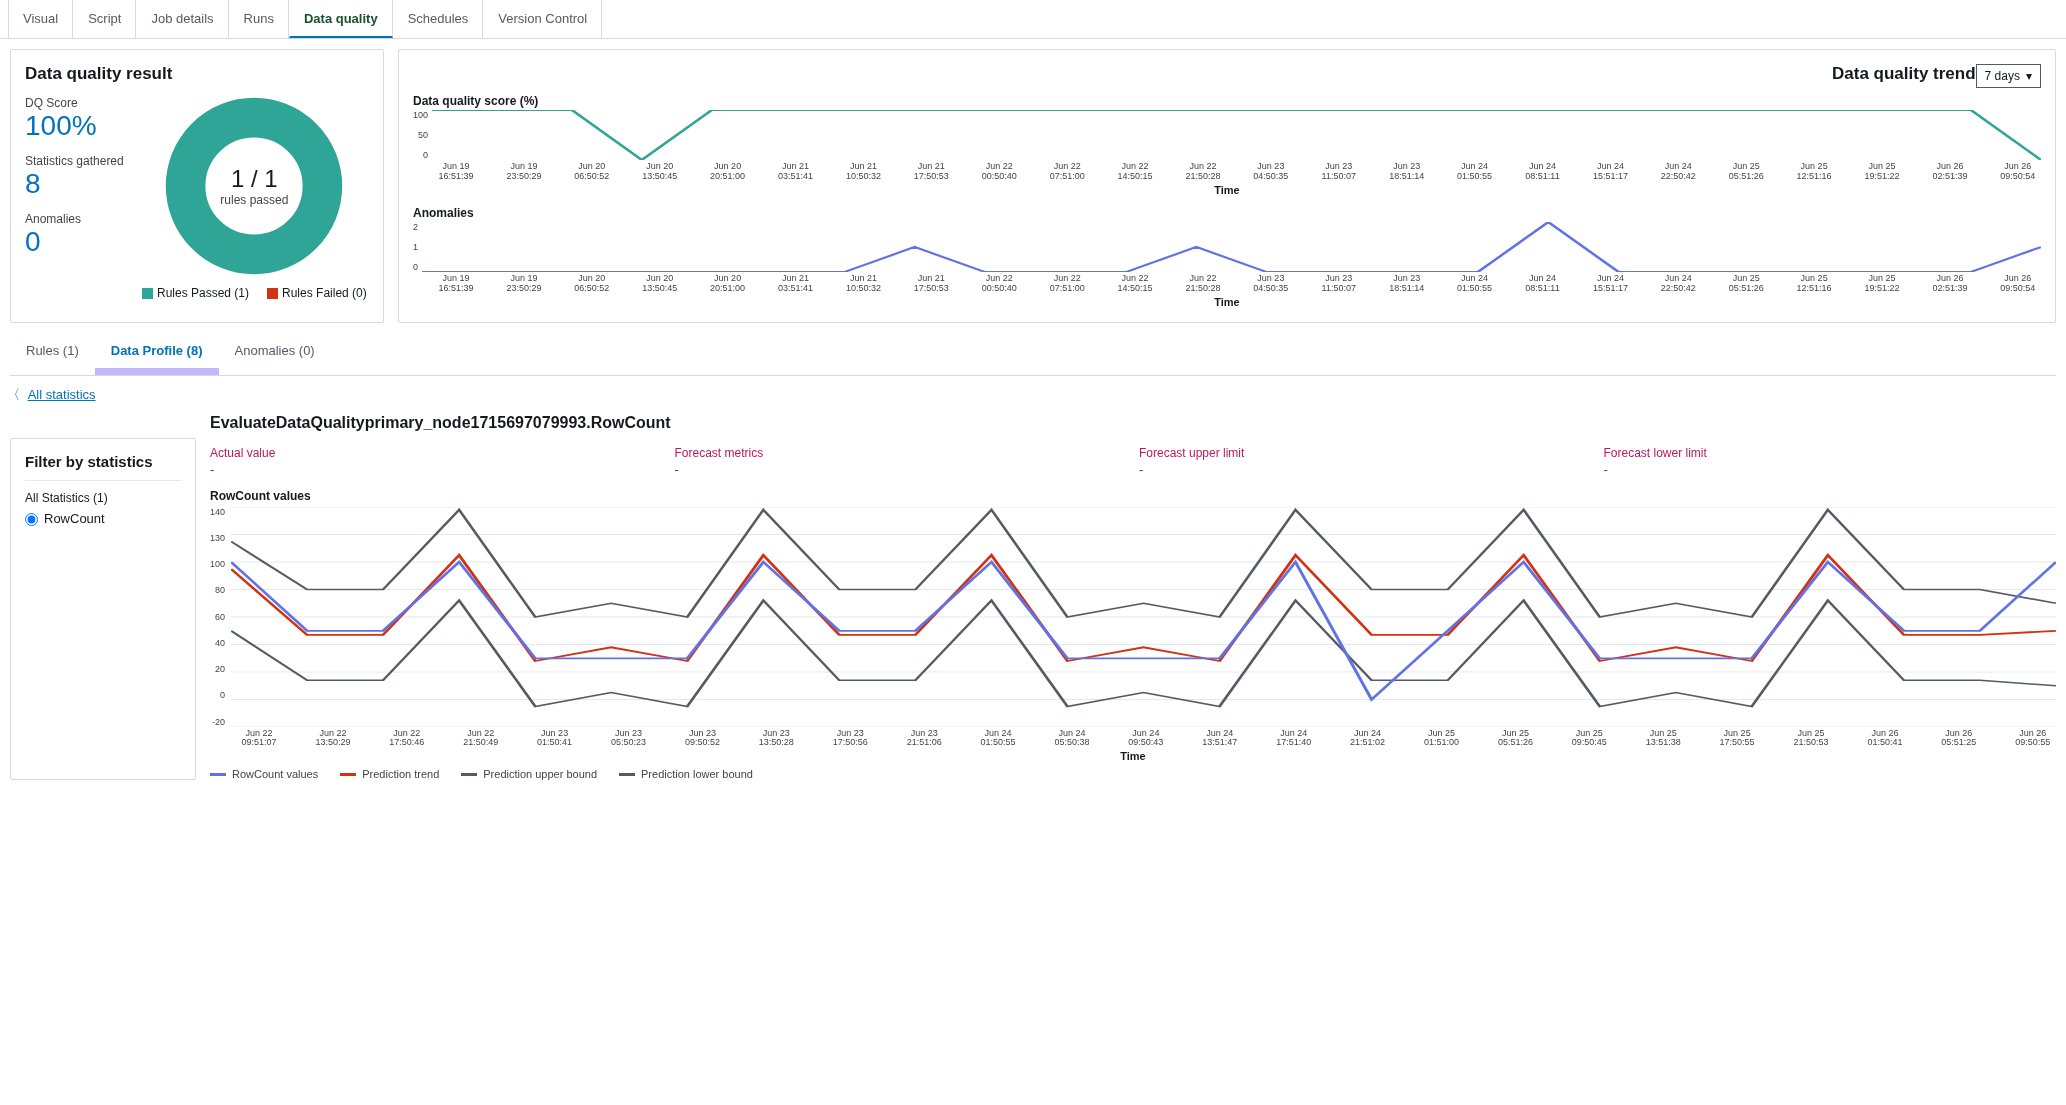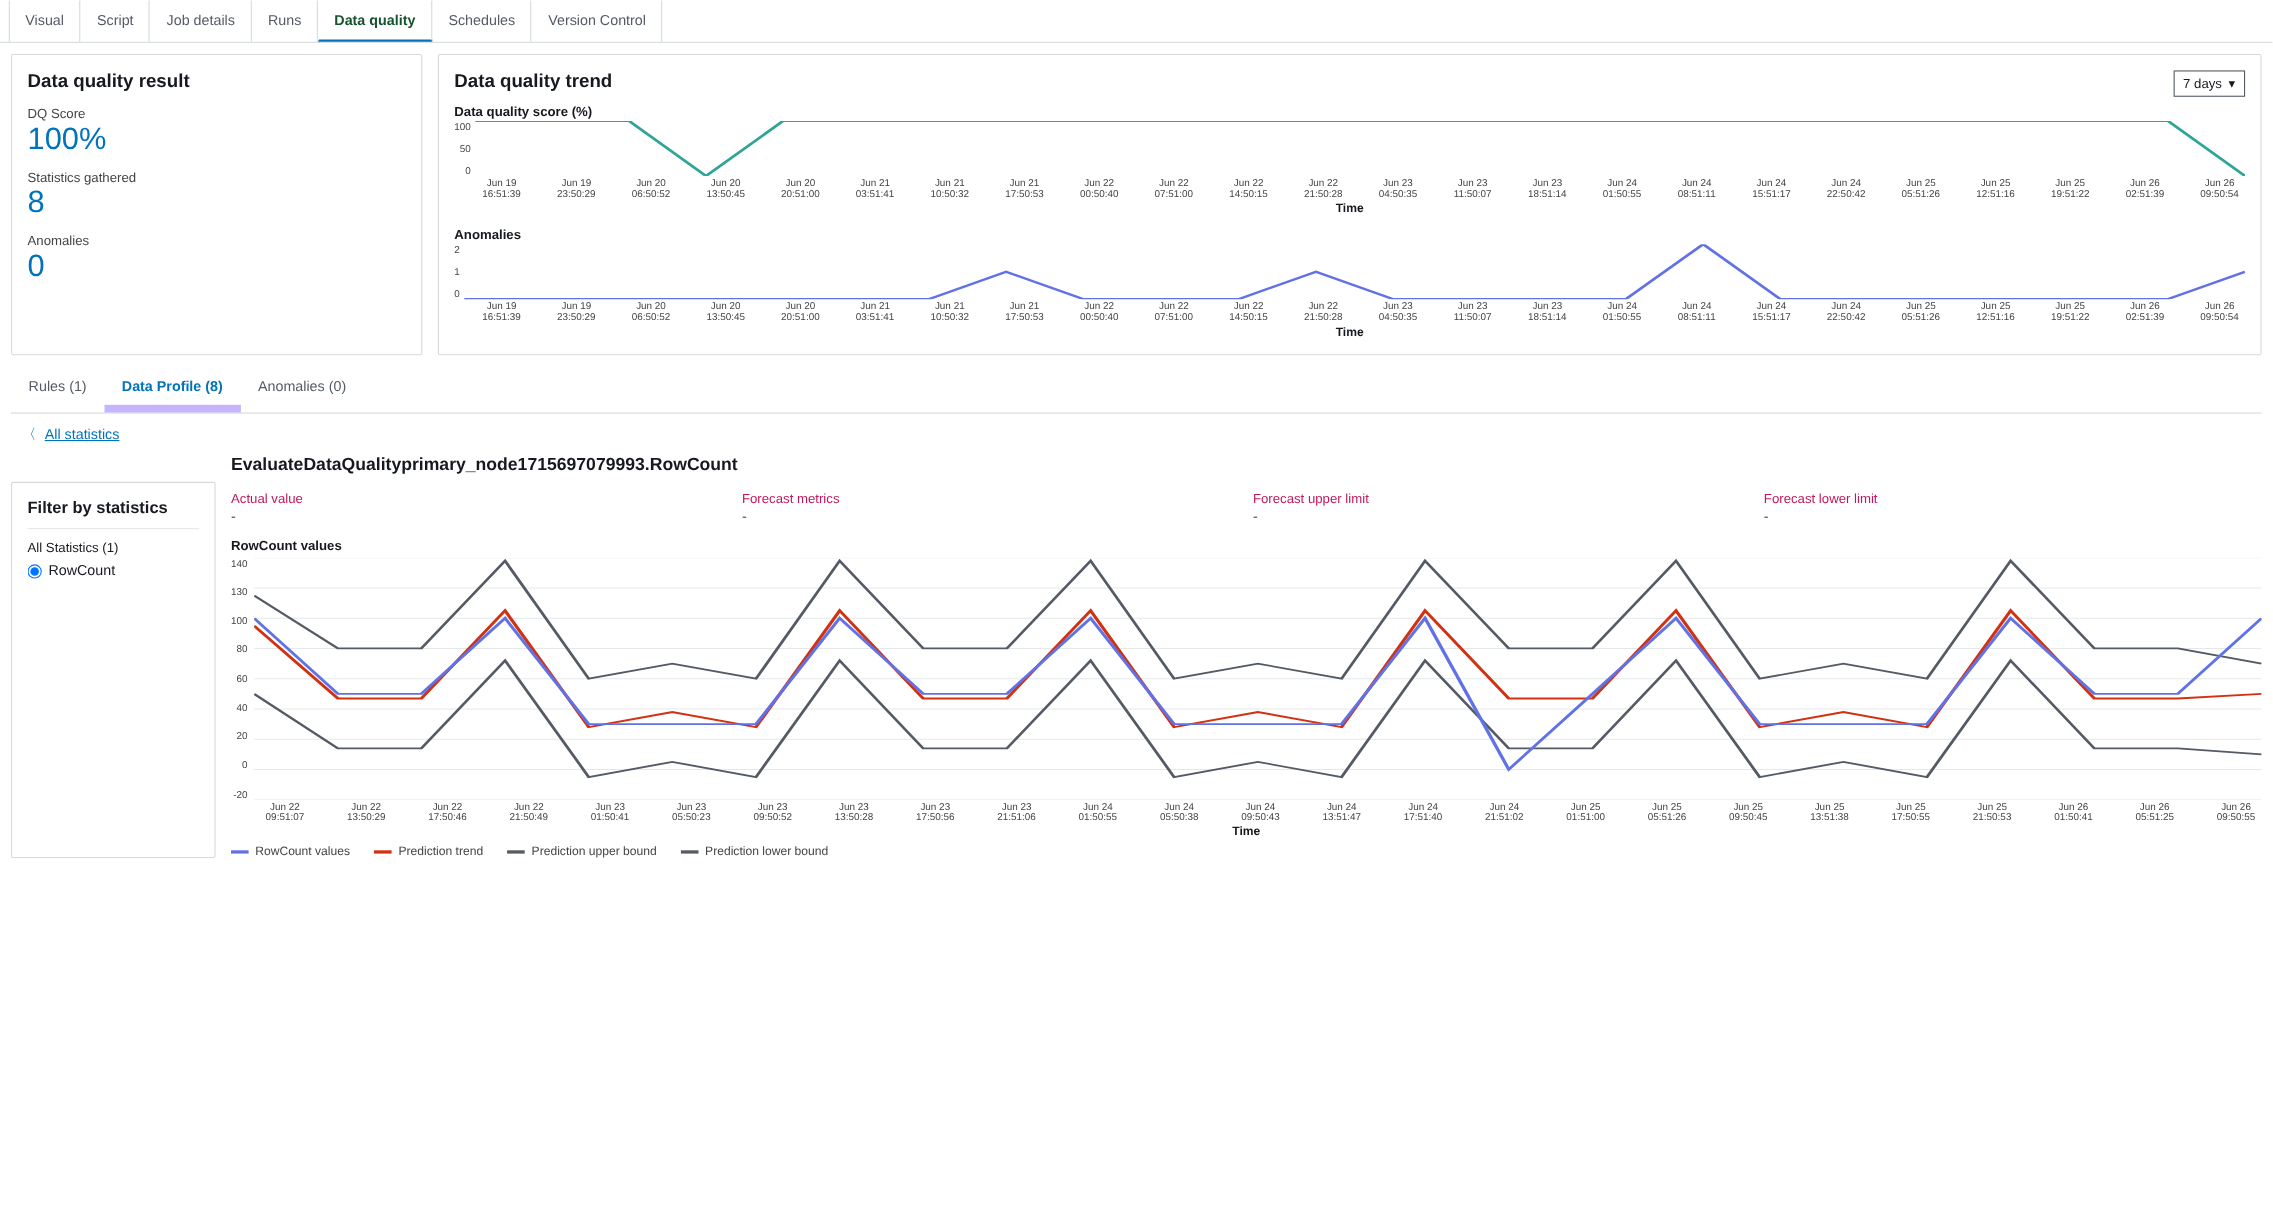--- a/index.html
+++ b/index.html
@@ -25,7 +25,7 @@
   .donut-center .small { font-size: 12px; color: #444; }
   .legend { display: flex; gap: 18px; margin-top: 10px; font-size: 12px; align-items: center; justify-content: center; }
   .legend .sw { display: inline-block; width: 11px; height: 11px; margin-right: 4px; vertical-align: middle; }
-  .trend-header { display: flex; justify-content: space-between; align-items: center; gap: 19px; }
+  .trend-header { display: flex; justify-content: flex-end; align-items: center; }
   .range-select { border: 1px solid #545b64; padding: 4px 8px; font-size: 12px; display: inline-flex; align-items: center; gap: 6px; cursor: pointer; }
   .subchart-title { font-size: 12px; font-weight: bold; margin: 6px 0 2px; }
   .mini-chart { height: 80px; width: 100%; }

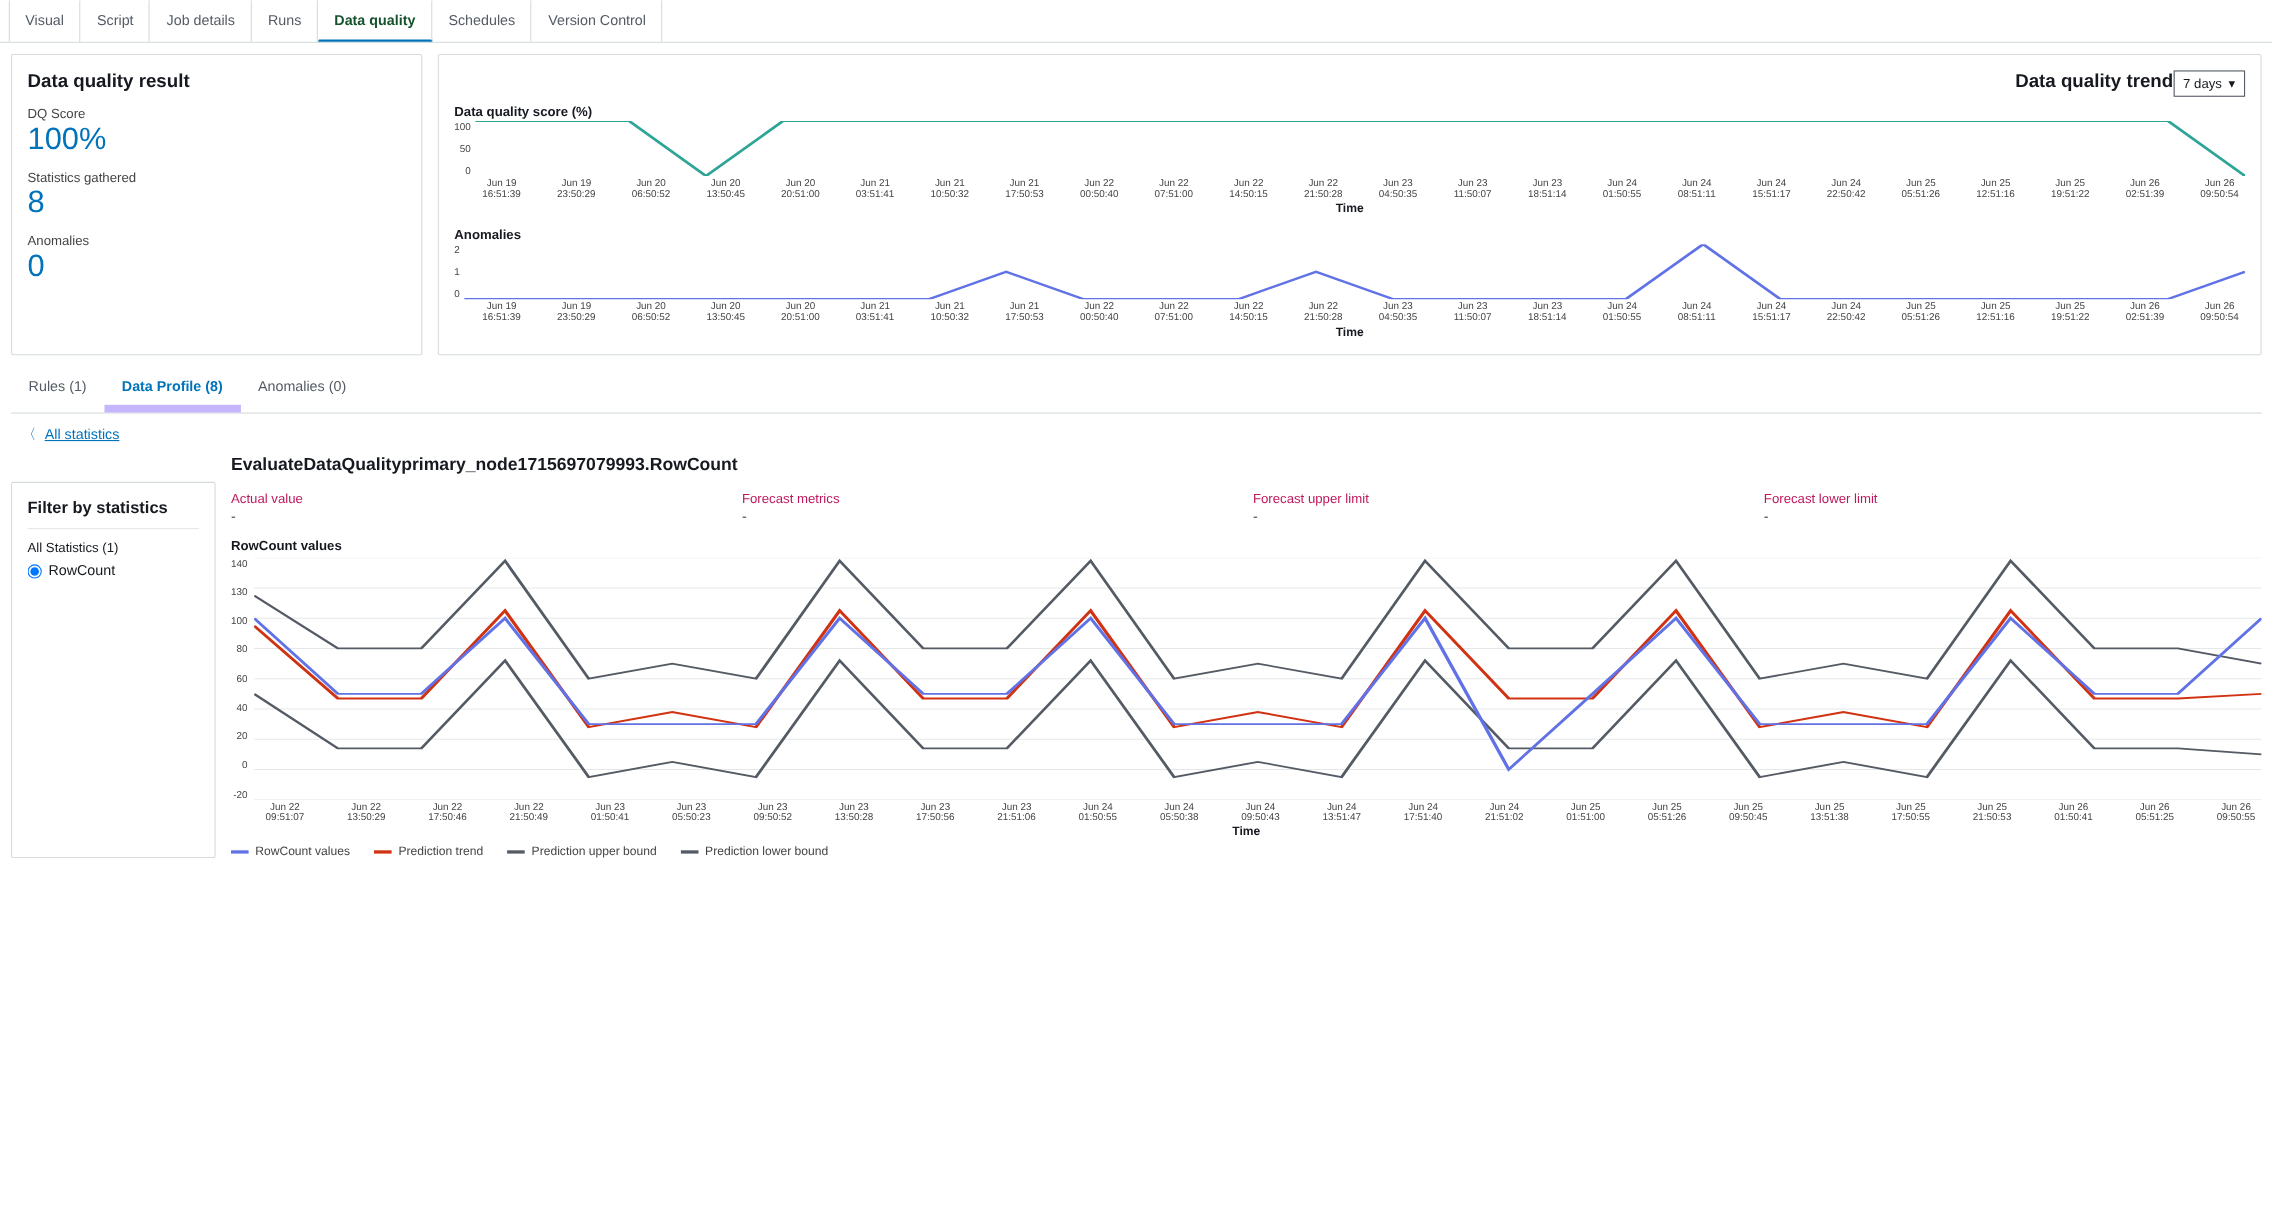--- a/index.html
+++ b/index.html
@@ -80,6 +80,21 @@
         <div class="stat-label">Anomalies</div>
         <div class="stat-value">0</div>
       </div>
+      <div class="donut-wrap">
+        <div class="donut">
+          <svg viewBox="0 0 100 100">
+            <circle cx="50" cy="50" r="38" fill="none" stroke="#2ea597" stroke-width="22"></circle>
+          </svg>
+          <div class="donut-center">
+            <div class="big">1 / 1</div>
+            <div class="small">rules passed</div>
+          </div>
+        </div>
+        <div class="legend">
+          <span><span class="sw" style="background:#2ea597"></span><span>Rules Passed (1)</span></span>
+          <span><span class="sw" style="background:#d13212"></span><span>Rules Failed (0)</span></span>
+        </div>
+      </div>
     </div>
   </div>
 

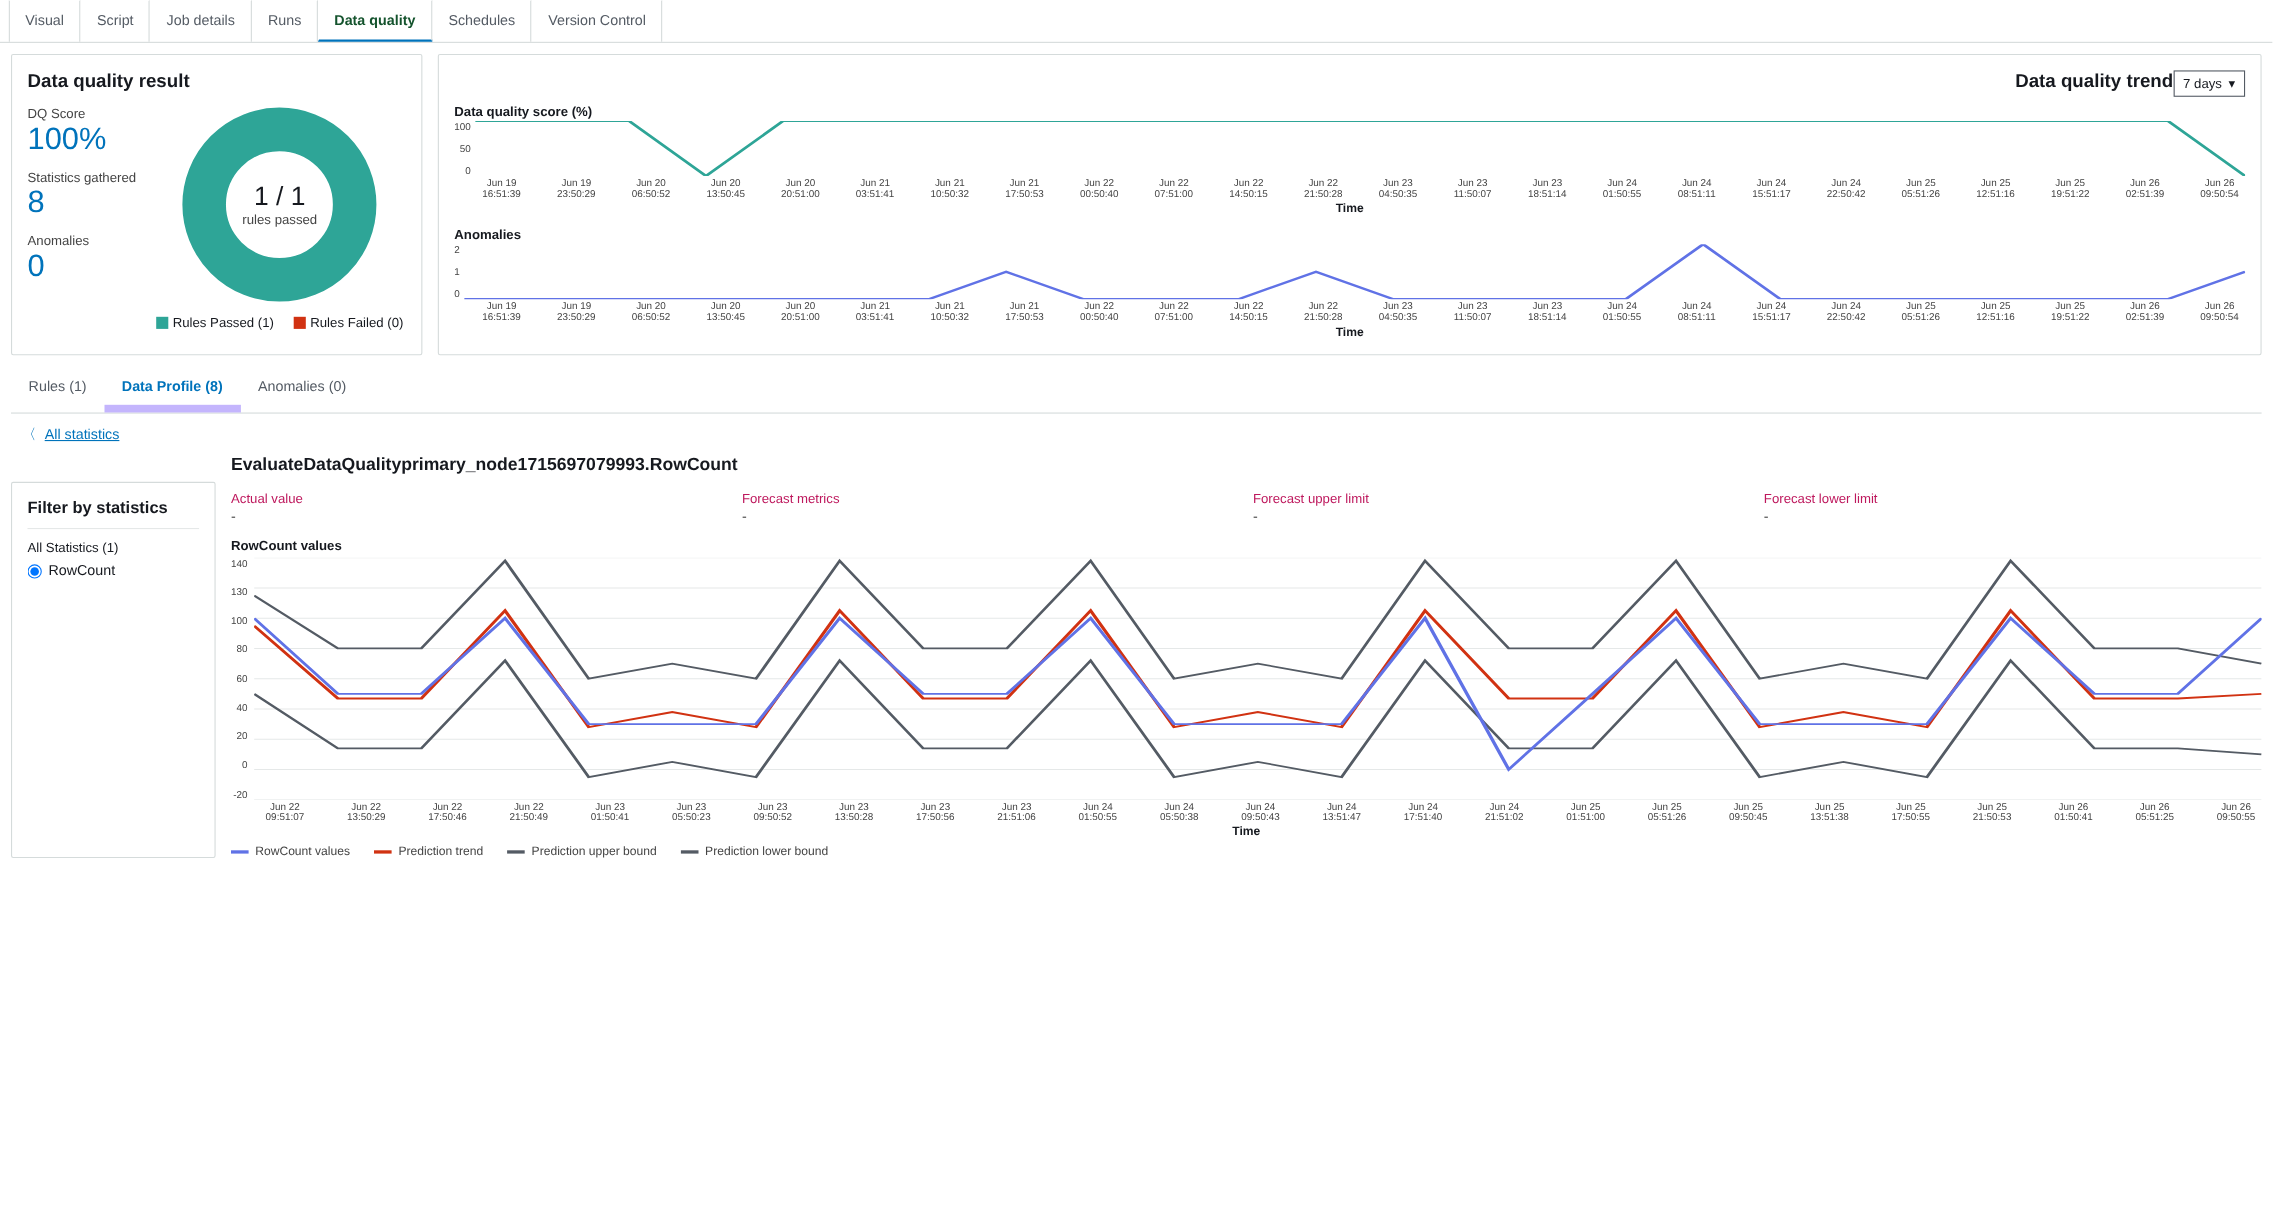--- a/index.html
+++ b/index.html
@@ -35,7 +35,7 @@
   .sub-tabs { display: flex; border-bottom: 1px solid #d5dbdb; margin: 0 10px; }
   .sub-tab { padding: 10px 16px; color: #545b64; cursor: pointer; font-size: 13px; }
   .sub-tab.active { color: #0073bb; font-weight: bold; border-bottom: 7px solid #c4b5fd; }
-  .back-link { padding: 10px 20px; }
+  .back-link { padding: 10px 7px; }
   .back-link a { color: #0073bb; text-decoration: underline; font-size: 13px; cursor: pointer; }
   .chev { color: #0073bb; margin-right: 4px; }
   .profile-row { display: flex; gap: 14px; padding: 0 10px 10px; }

